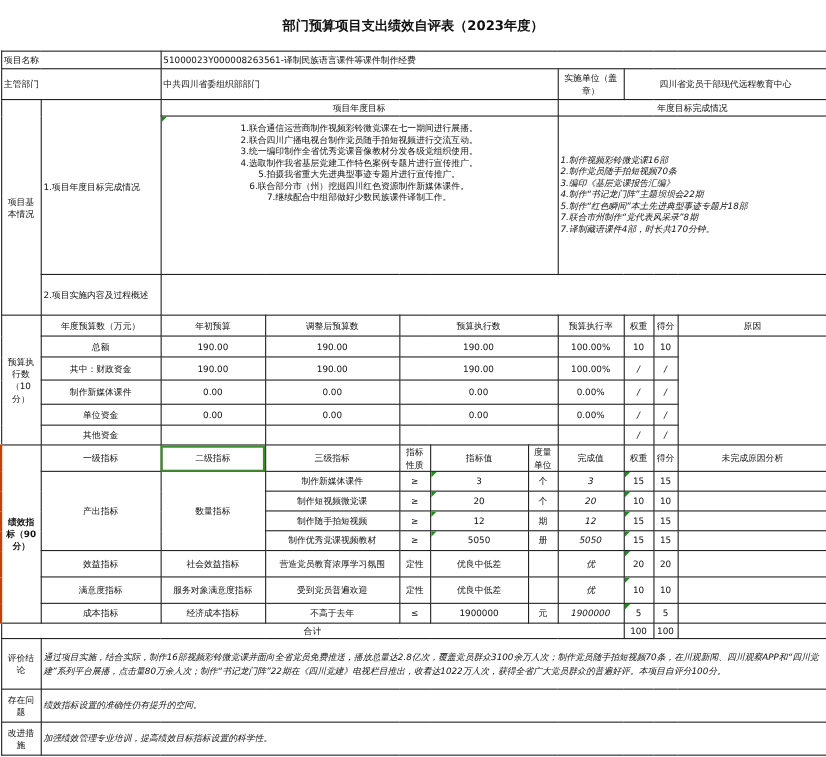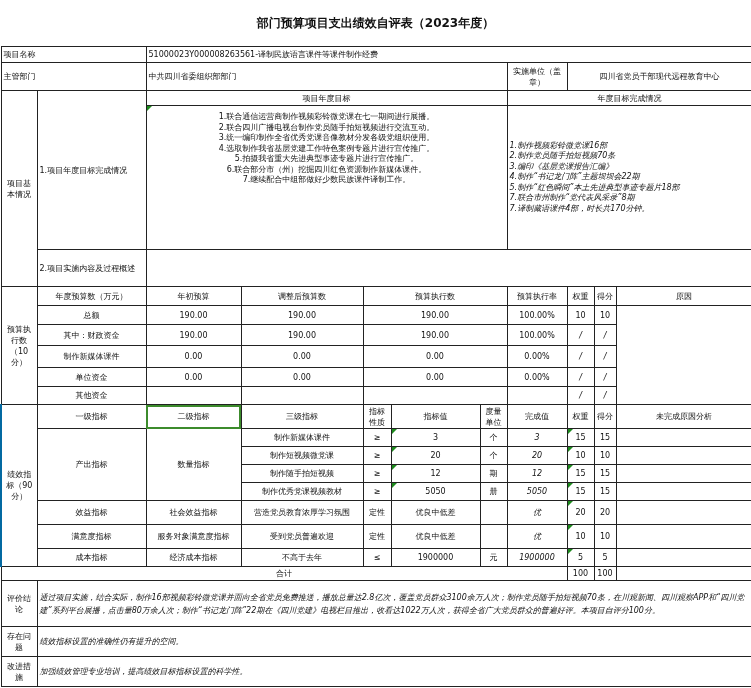--- a/index.html
+++ b/index.html
@@ -14,7 +14,7 @@
   .tri::before{content:"";position:absolute;left:0;top:0;border-top:5px solid #1d8a1d;border-right:5px solid transparent;}
   .goals{line-height:10.5px;vertical-align:top;padding-top:6px;}
   .done{line-height:10.5px;font-style:italic;}
-  .leftbar{border-left:2px solid #0369a1;}
+  .leftbar{border-left:2px solid #c2410c;font-weight:bold;}
 </style>
 </head>
 <body>

